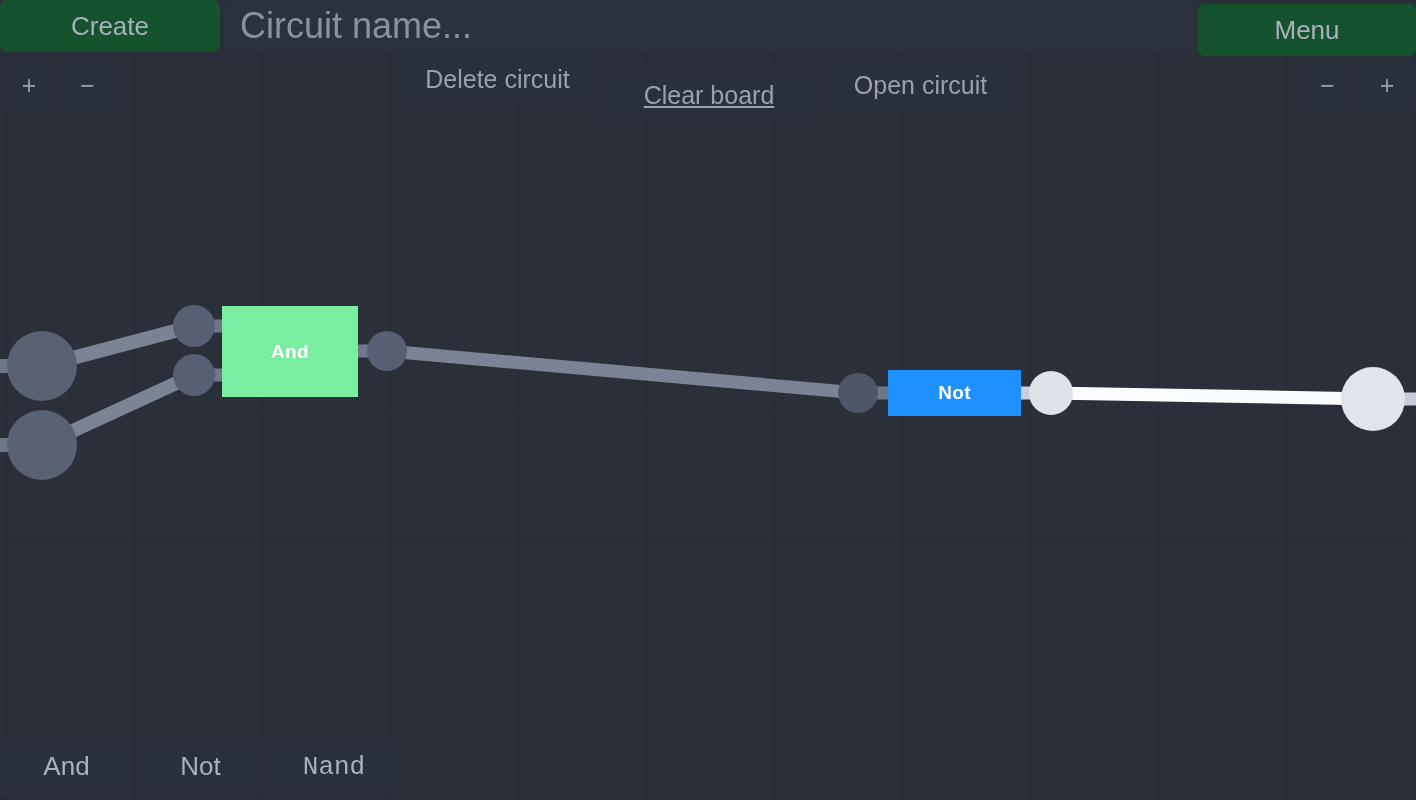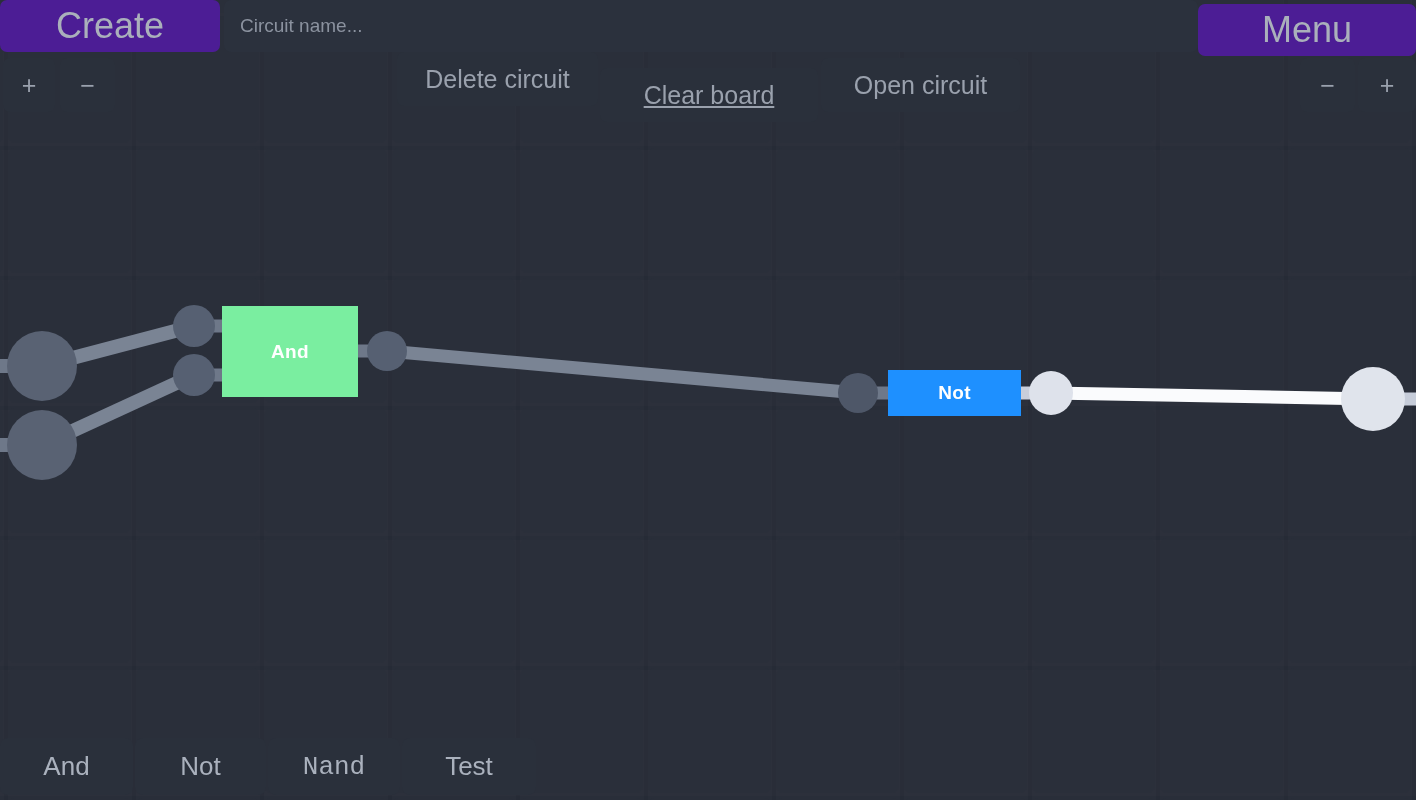--- a/index.html
+++ b/index.html
@@ -71,12 +71,12 @@
   
   .tbtn {
     position: absolute;
-    background: #4c1d95;
+    background: #14532d;
     border: none;
     border-radius: 7px;
     color: #aab0bb;
     font-family: "Liberation Sans", sans-serif;
-    font-size: 36px;
+    font-size: 26px;
     display: flex;
     align-items: center;
     justify-content: center;

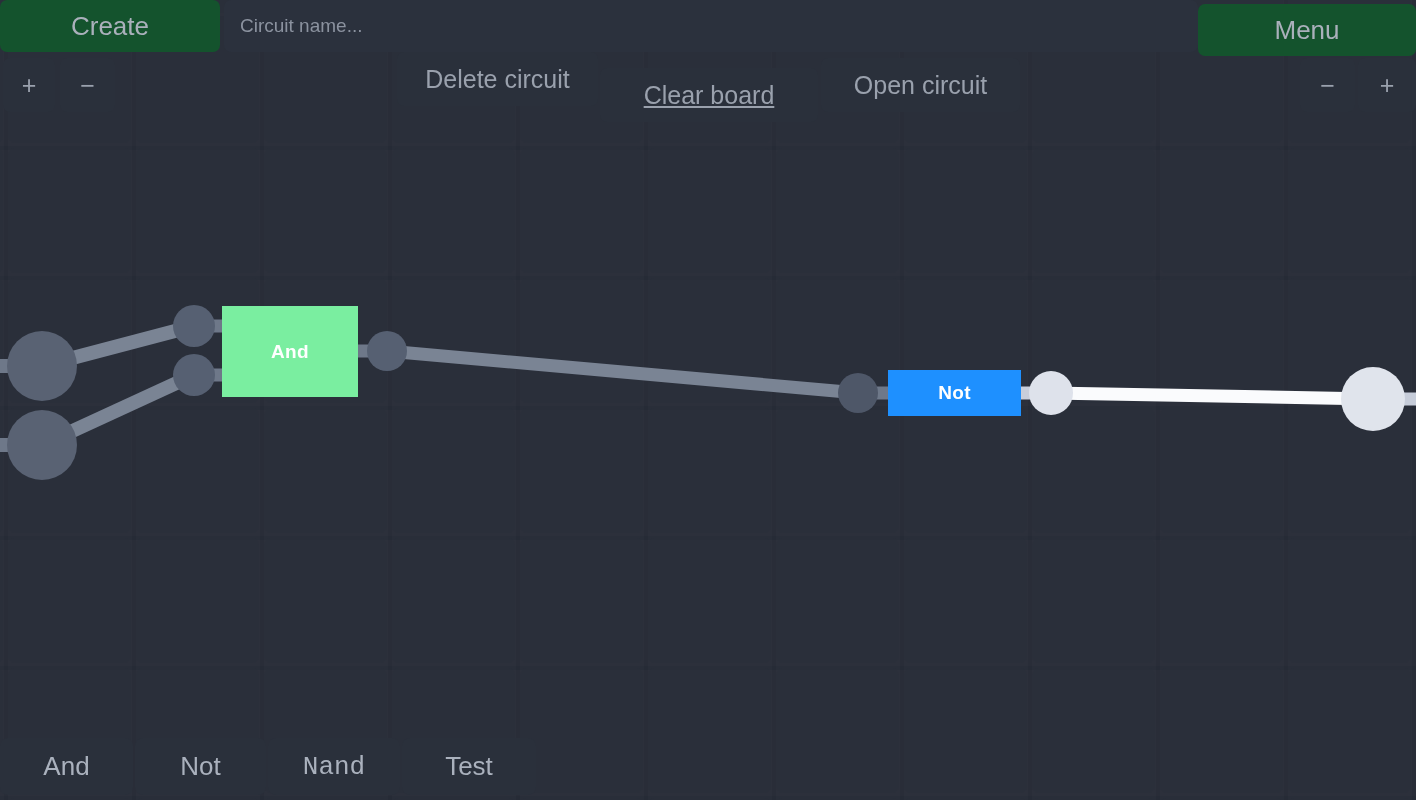--- a/index.html
+++ b/index.html
@@ -108,7 +108,7 @@
     border-radius: 7px;
     color: #c3c9d4;
     font-family: "Liberation Sans", sans-serif;
-    font-size: 19px;
+    font-size: 36px;
     padding: 0 16px;
     box-sizing: border-box;
     outline: none;

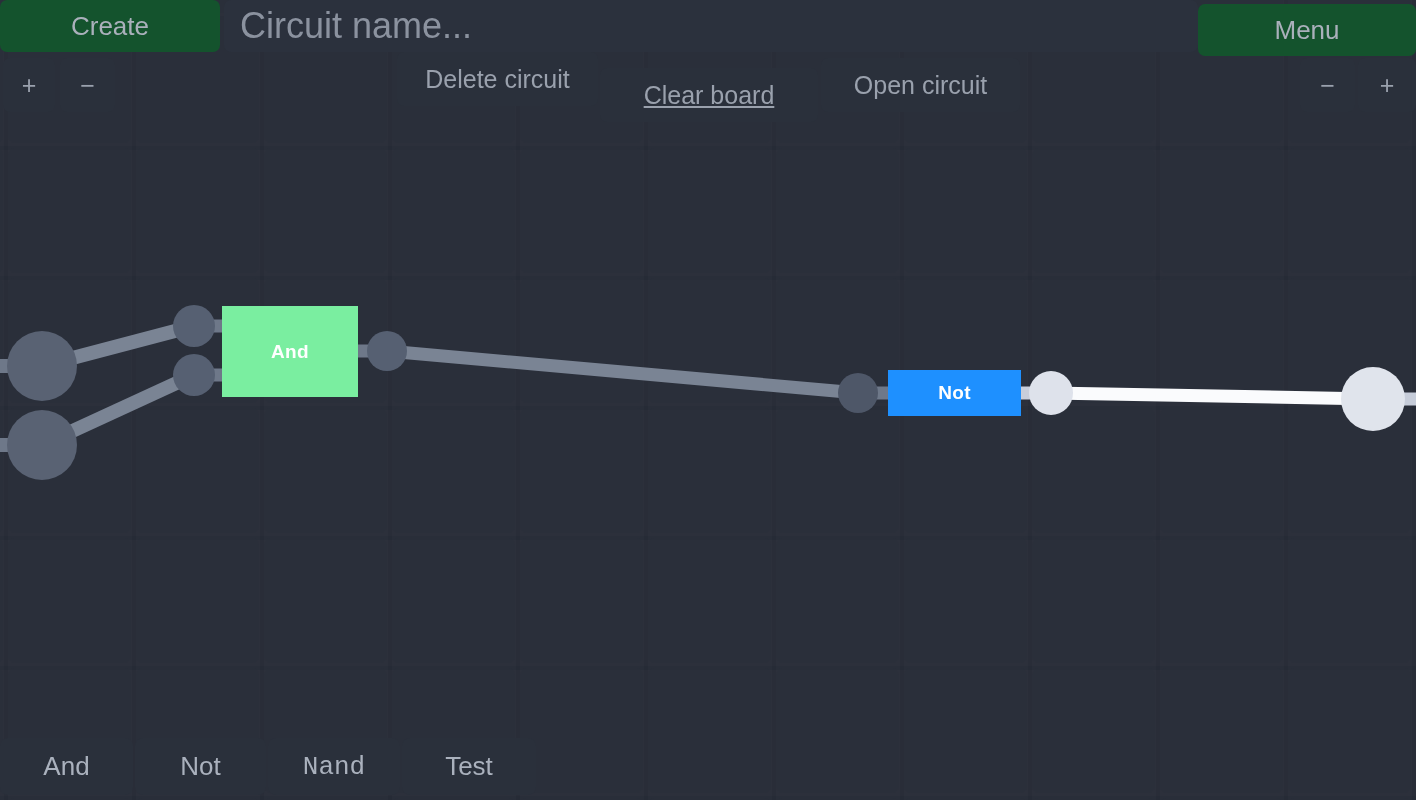--- a/index.html
+++ b/index.html
@@ -331,7 +331,6 @@
     <button class="bbtn" style="left:0px; top:0px; width:133px; height:57px;">And</button>
     <button class="bbtn" style="left:135px; top:0px; width:131px; height:57px;">Not</button>
     <button class="bbtn" style="left:268px; top:0px; width:132px; height:57px;font-family:Liberation Mono, monospace;">Nand</button>
-    <button class="bbtn" style="left:402px; top:0px; width:134px; height:57px;">Test</button>
   </div>
 
 </div>

